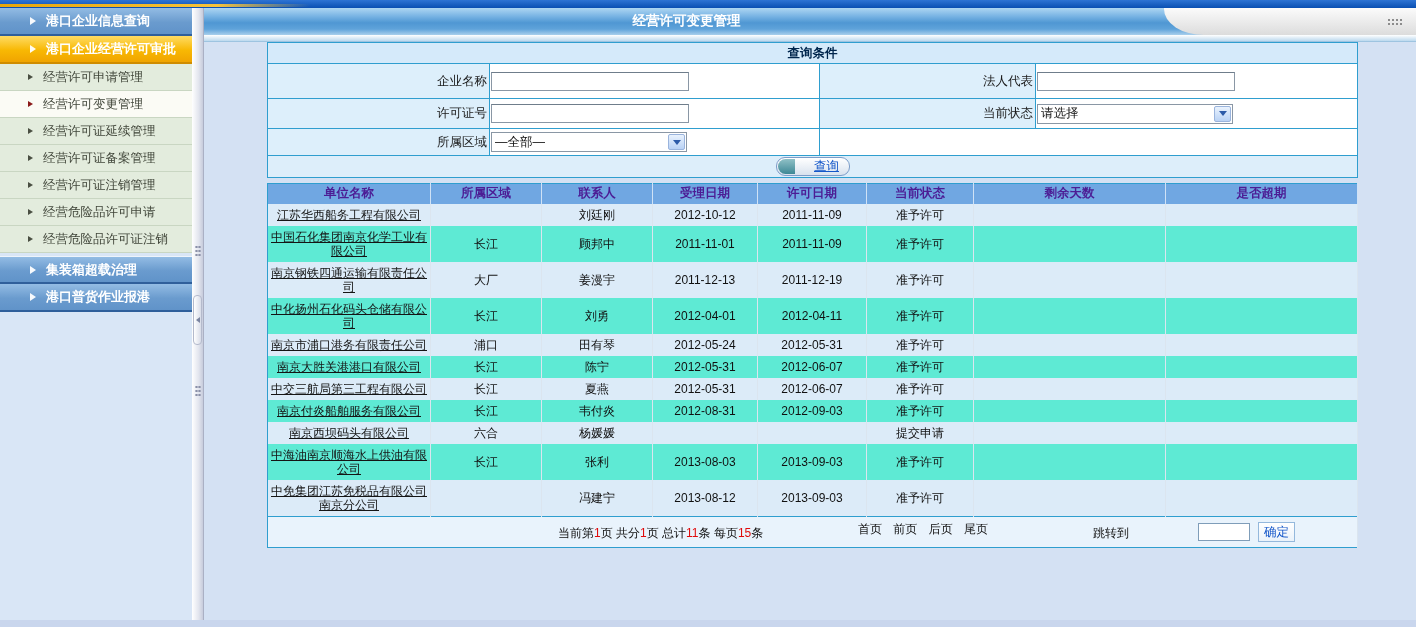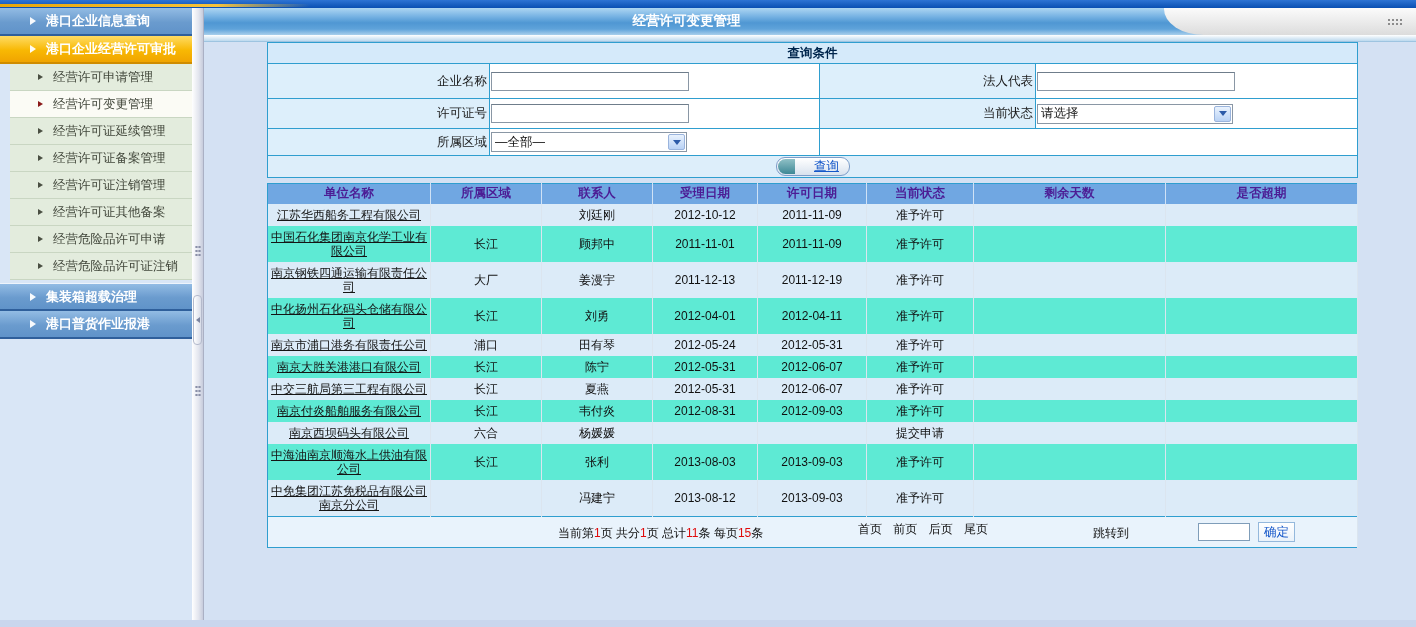--- a/index.html
+++ b/index.html
@@ -27,7 +27,7 @@
   .mi-top.orange { background:linear-gradient(180deg,#ffdc64,#f8b803 55%,#f0a400);
     border-bottom:2px solid #cf8c00; }
   .mi-top.gap-top { margin-top:3px; border-top:1px solid #eef4fb; }
-  .mi-sub { height:27px; margin-left:10px; display:flex; align-items:center; gap:10px;
+  .mi-sub { height:27px; display:flex; align-items:center; gap:10px;
     padding-left:28px; background:#e3ecdd; border-bottom:1px solid #c9d6c2;
     color:#3f4438; font-size:12.5px; cursor:pointer; }
   .mi-sub.selected { background:#fbfbf5; }

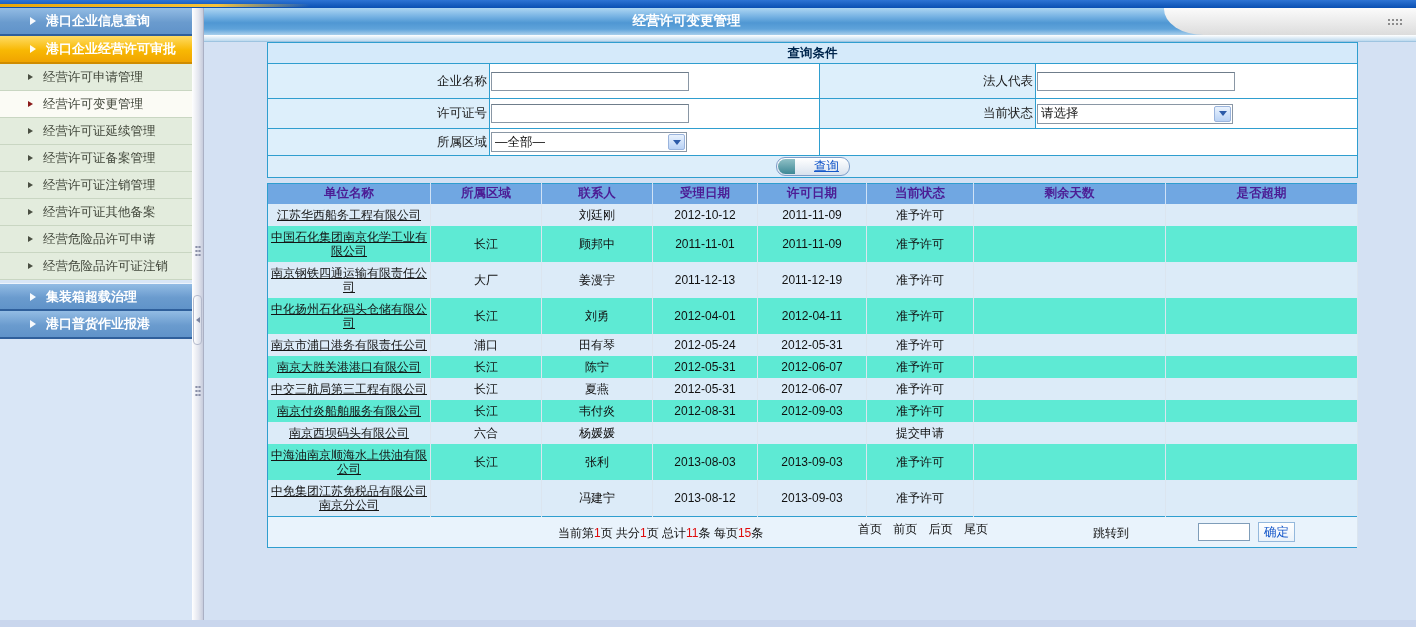--- a/index.html
+++ b/index.html
@@ -156,10 +156,6 @@
   <div class="mi-sub">
     <span class="tri"></span>
     <span>经营许可证注销管理</span>
-  </div>
-  <div class="mi-sub">
-    <span class="tri"></span>
-    <span>经营许可证其他备案</span>
   </div>
   <div class="mi-sub">
     <span class="tri"></span>

